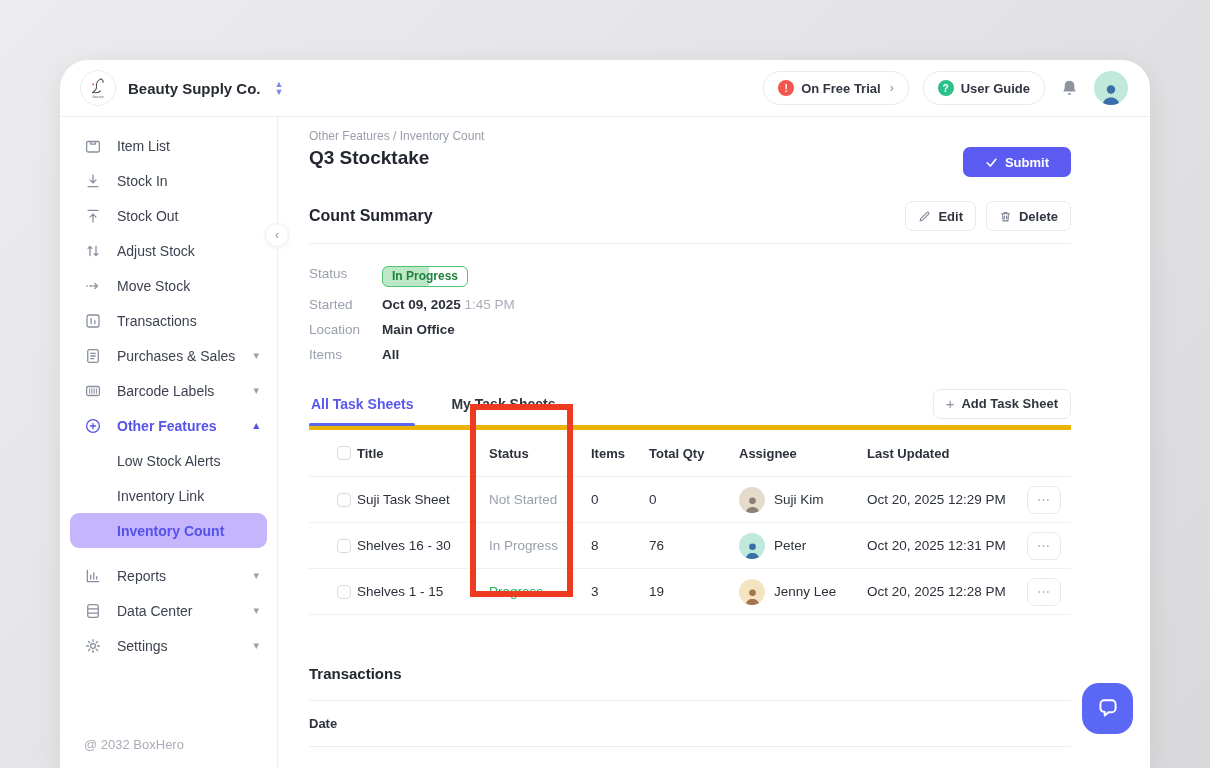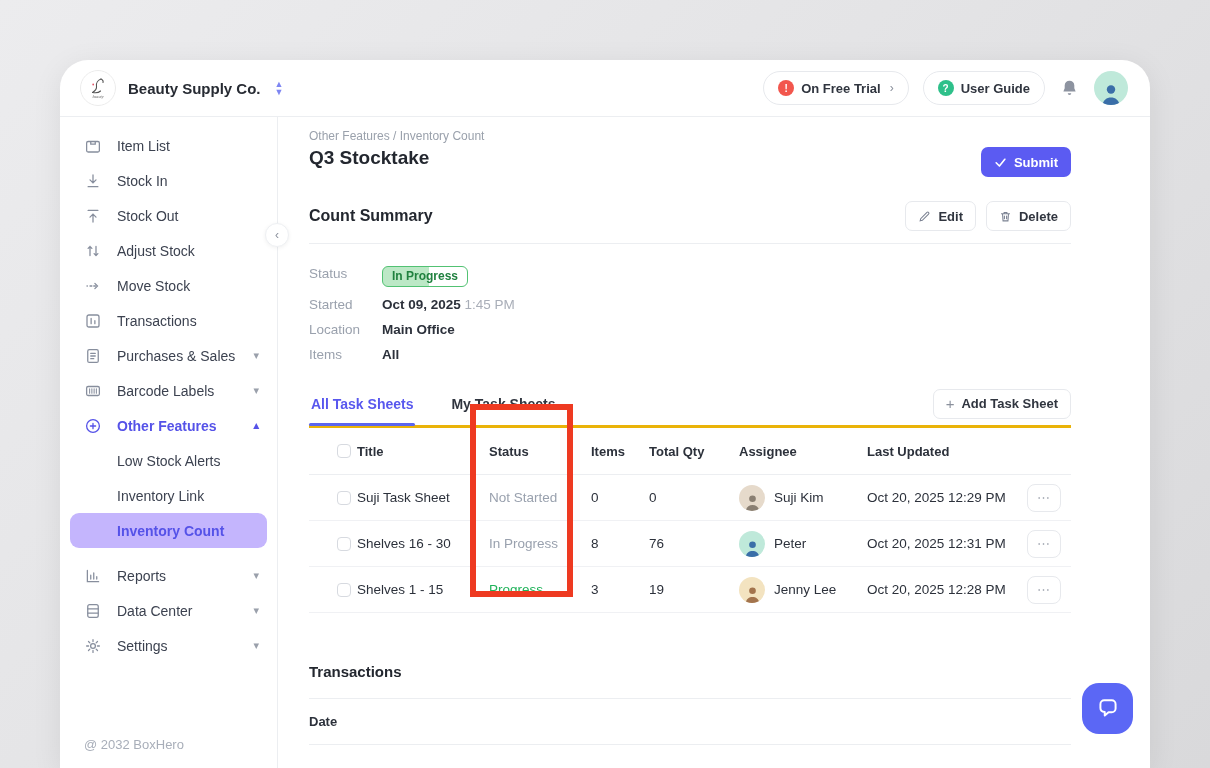--- a/index.html
+++ b/index.html
@@ -76,7 +76,7 @@
   .title-row { display:flex; align-items:flex-start; margin-top:4px; }
   .page-title { font-size:19px; font-weight:700; color:#23272f; }
   .btn-submit {
-    margin-left:auto; height:30px; padding:0 13px; background:#5b5bf2; color:#fff;
+    margin-left:auto; height:30px; padding:0 22px; background:#5b5bf2; color:#fff;
     border:none; border-radius:7px; font-size:13px; font-weight:700;
     display:flex; align-items:center; gap:7px; cursor:pointer; font-family:inherit;
   }

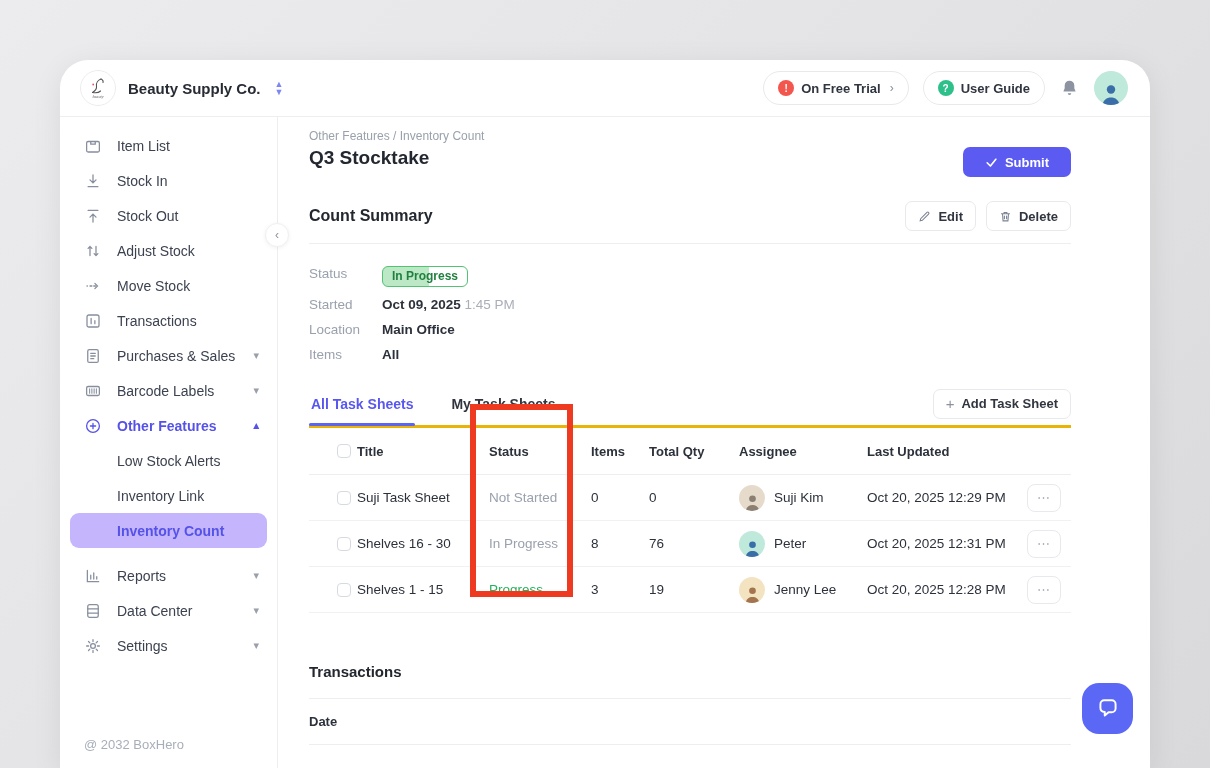--- a/index.html
+++ b/index.html
@@ -101,7 +101,7 @@
   }
   .time-muted { color:#a9aeb8; font-weight:400; }
   
-  .tabbar { display:flex; align-items:center; margin-top:26px; border-bottom:3px solid #eab308; padding-bottom:0; }
+  .tabbar { display:flex; align-items:center; margin-top:26px; border-bottom:5px solid #eab308; padding-bottom:0; }
   .tab { font-size:14px; font-weight:700; padding:8px 2px 13px; cursor:pointer; color:#30353f; position:relative; }
   .tab + .tab { margin-left:34px; }
   .tab.active { color:#5857ee; }

